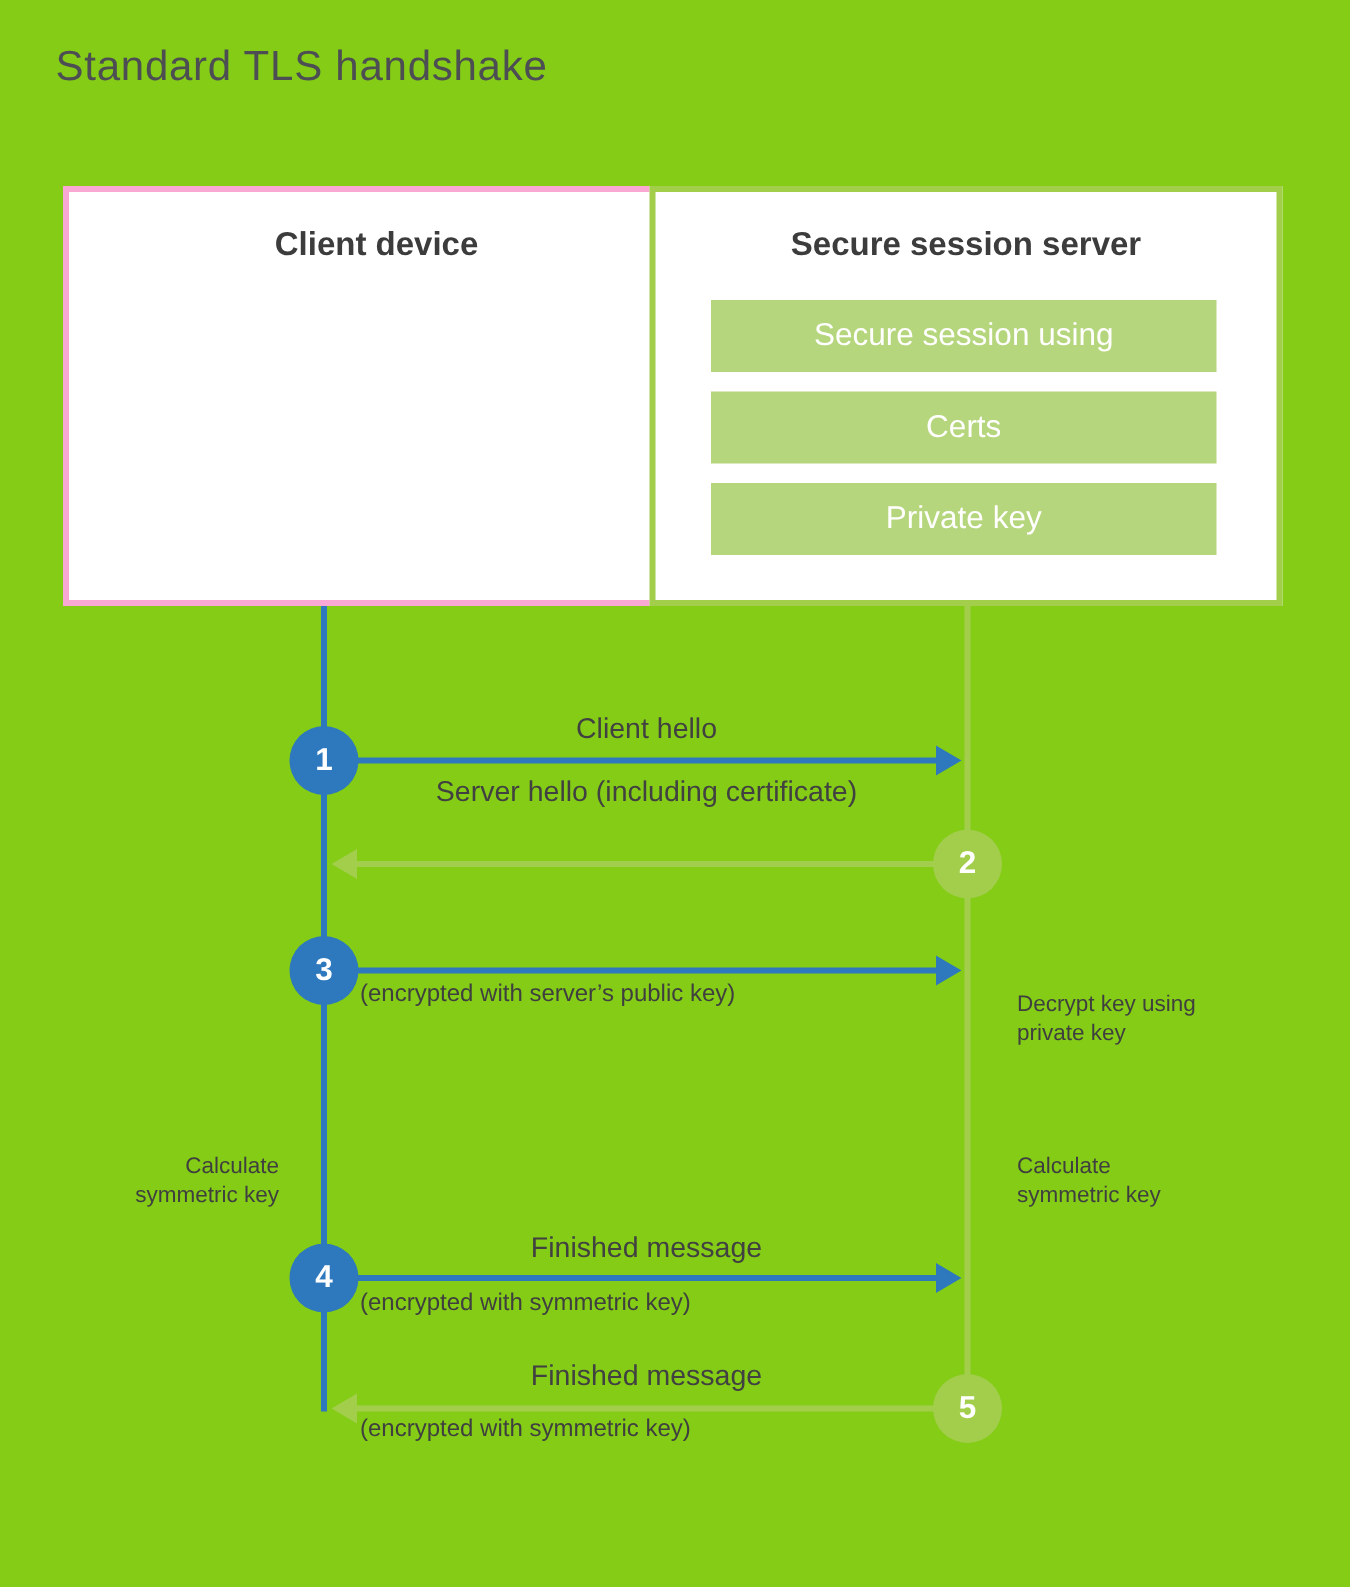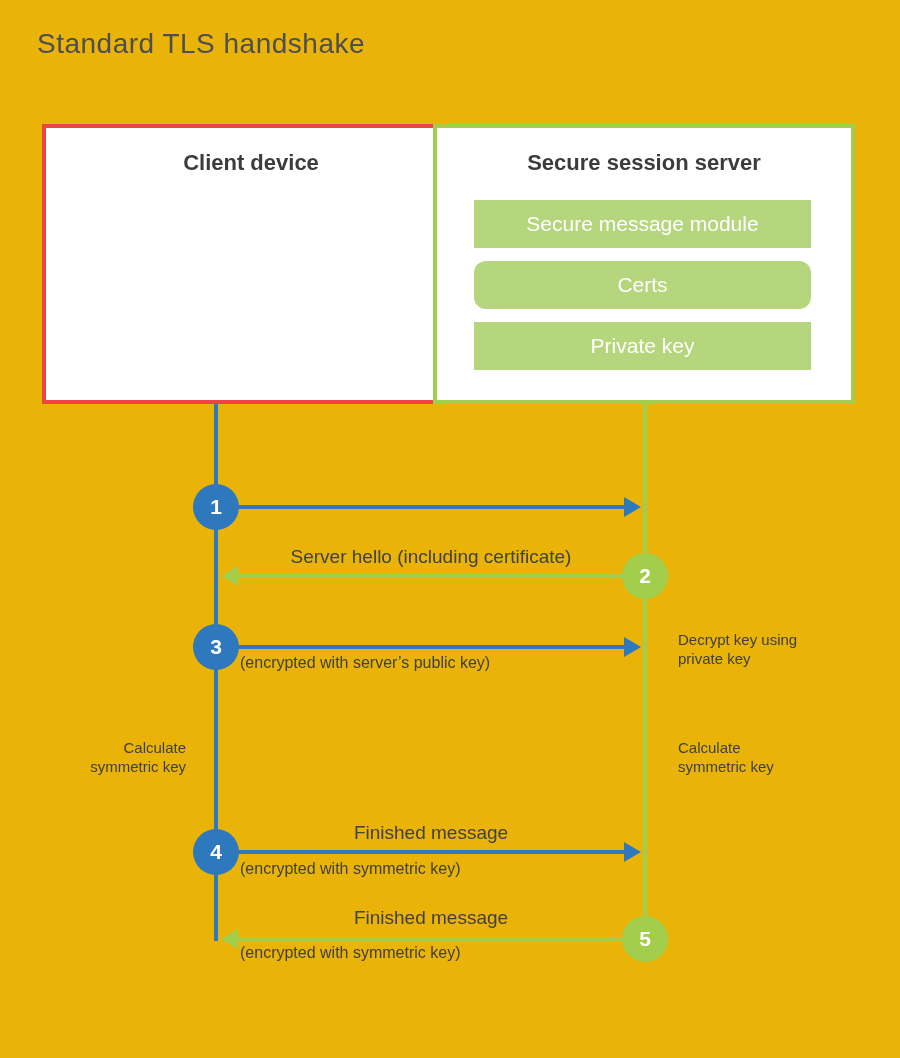--- a/index.html
+++ b/index.html
@@ -4,7 +4,7 @@
 <style>
   html,body { margin:0; padding:0; background:#ffffff; }
   .canvas {
-    position:relative; width:900px; height:1058px; background:#eab308;
+    position:relative; width:900px; height:1058px; background:#84cc16;
     font-family:"Liberation Sans", sans-serif; overflow:hidden;
   }
   .page-title {

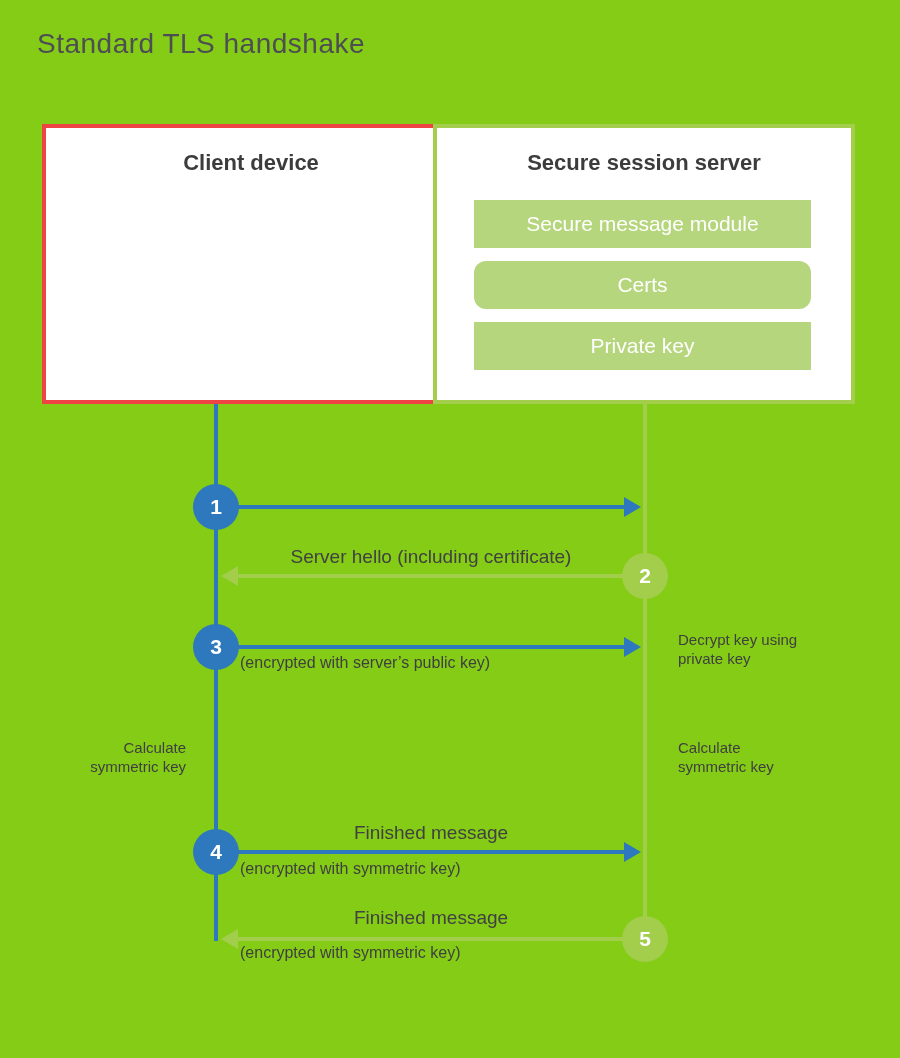--- a/index.html
+++ b/index.html
@@ -13,7 +13,7 @@
   }
   
   .actor-box { position:absolute; top:124px; height:280px; box-sizing:border-box; background:#fff; }
-  .client-box { left:42px;  width:418px; border:4px solid #ef4444; }
+  .client-box { left:42px;  width:418px; border:4px solid #f9a8d4; }
   .server-box { left:433px; width:422px; border:4px solid #a2ce4c; }
   .box-title {
     position:absolute; left:0; right:0; top:22px; text-align:center;

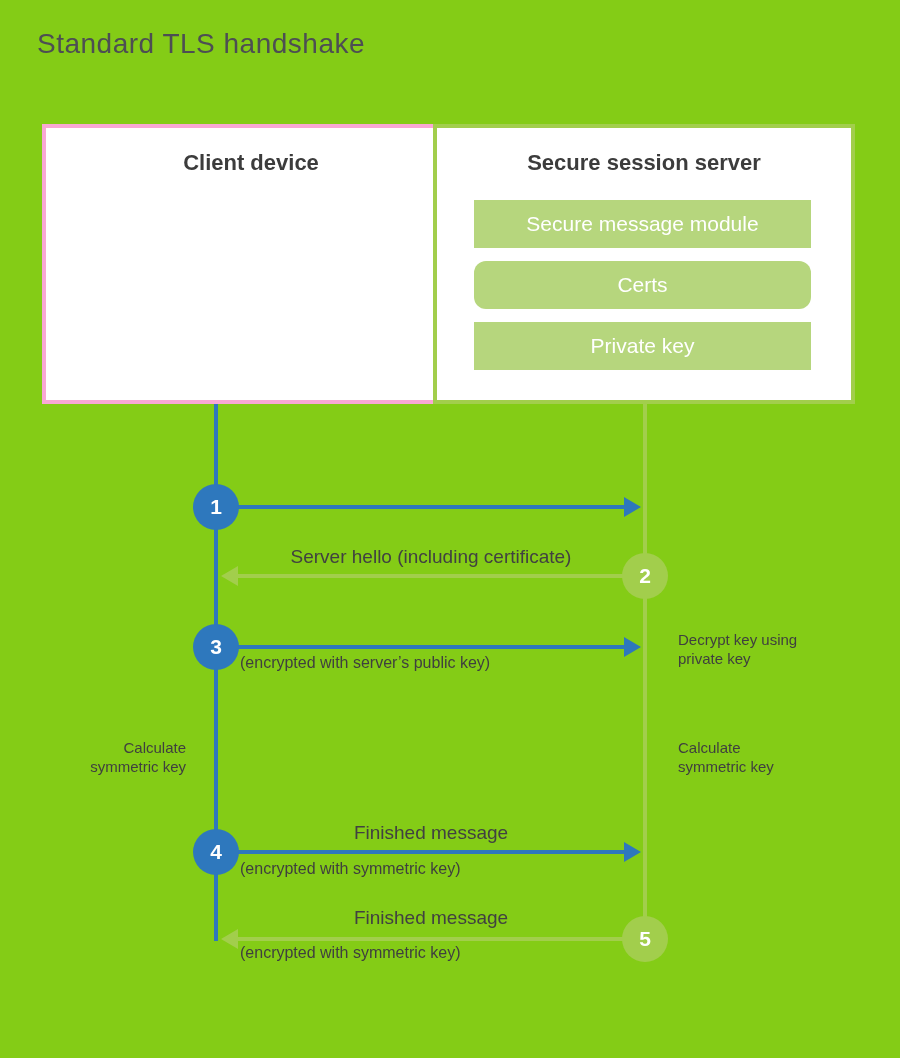--- a/index.html
+++ b/index.html
@@ -75,7 +75,7 @@
 
   <div class="actor-box server-box">
     <div class="box-title">Secure session server</div>
-    <div class="server-bar bar-0">Secure message module</div>
+    <div class="server-bar bar-0">Secure session using</div>
     <div class="server-bar bar-1">Certs</div>
     <div class="server-bar bar-2">Private key</div>
   </div>

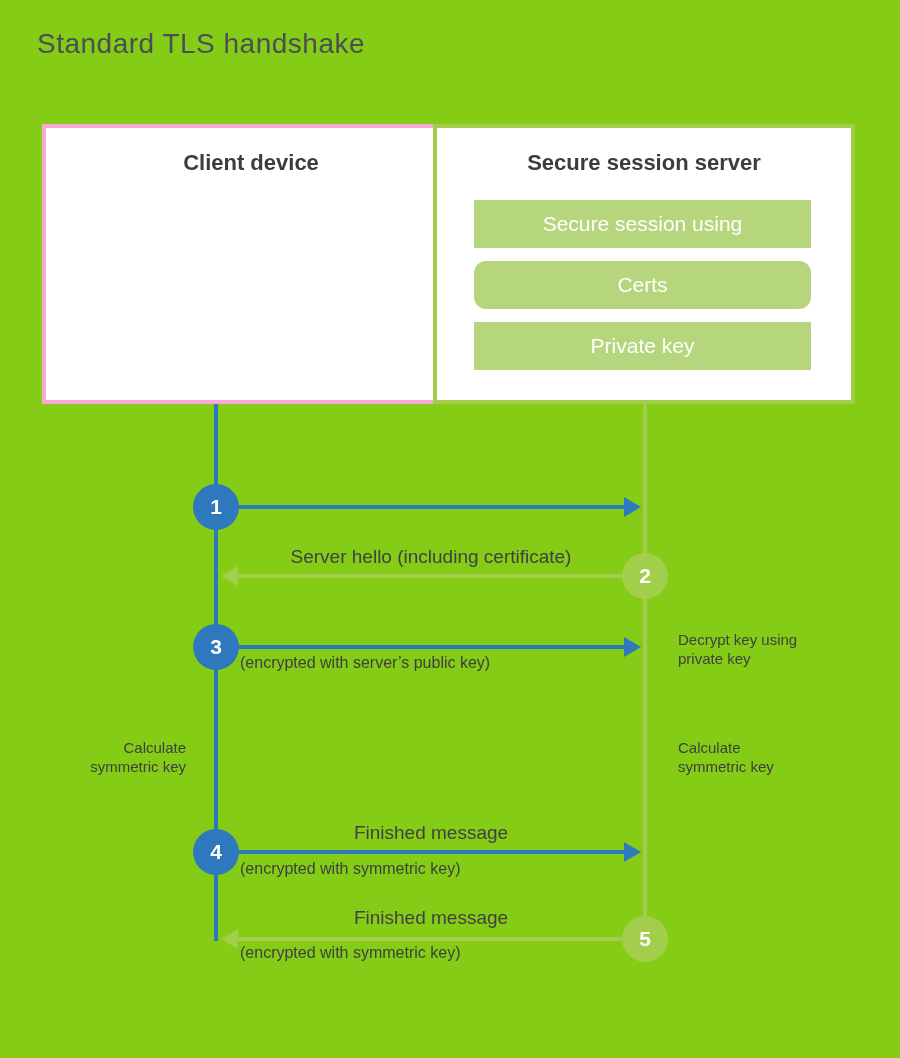--- a/index.html
+++ b/index.html
@@ -30,7 +30,7 @@
     background:#b6d67d; color:#ffffff; font-size:21px;
     text-align:center; line-height:48px;
   }
-  .bar-0 { top:72px; } .bar-1 { top:133px;border-radius:12px; } .bar-2 { top:194px; }
+  .bar-0 { top:72px; } .bar-1 { top:133px; } .bar-2 { top:194px; }
   
   .vline { position:absolute; width:4px; top:404px; height:537px; }
   .vline.blue  { left:214px; background:#2e78bd; }

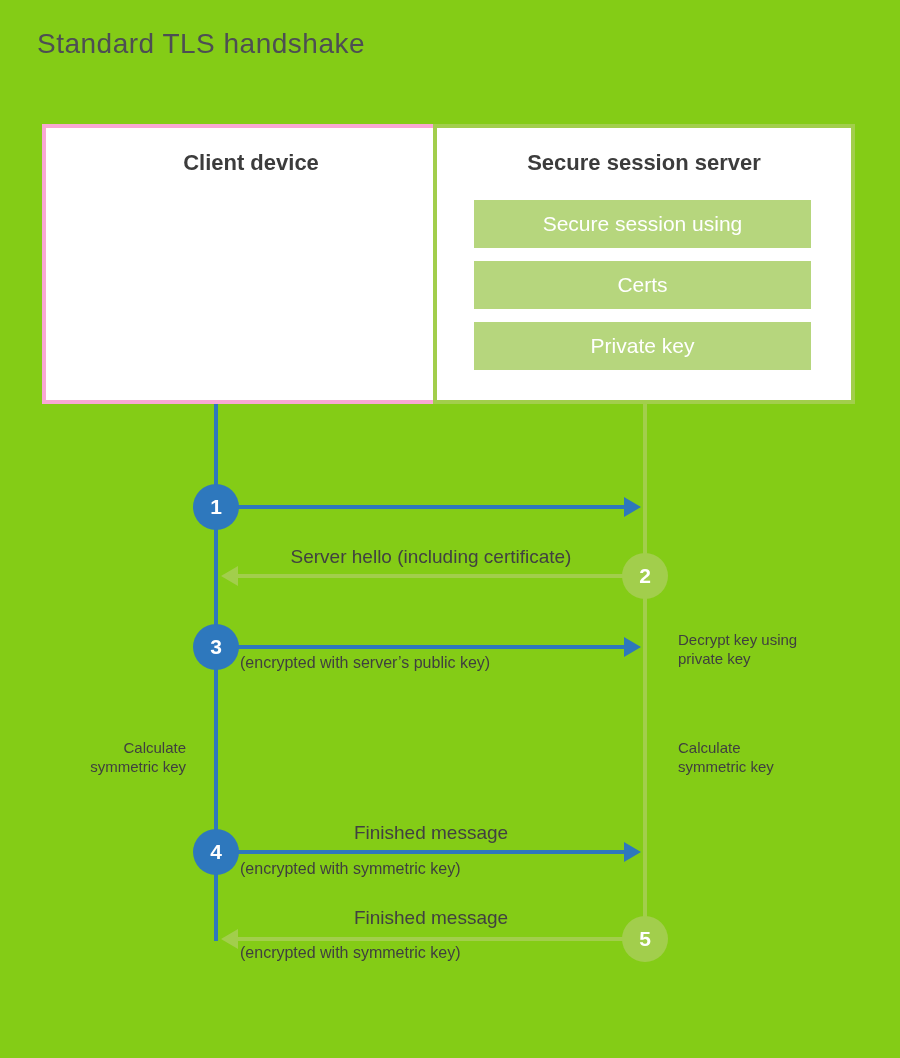--- a/index.html
+++ b/index.html
@@ -83,6 +83,7 @@
   <div class="vline blue"></div>
   <div class="vline green"></div>
 
+  <div class="msg-label" style="top:476px">Client hello</div>
   <div class="hline blue" style="top:505px"></div>
   <div class="head right" style="top:497px"></div>
   <div class="marker blue" style="top:484px">

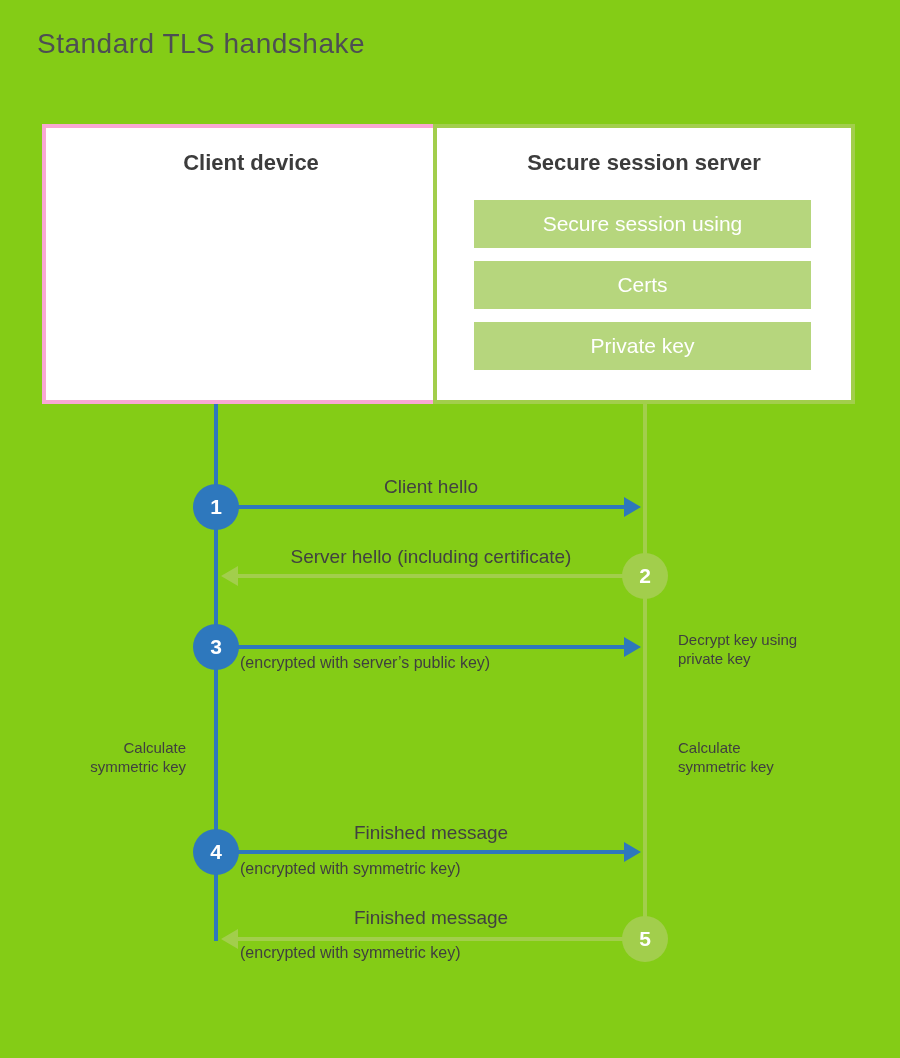--- a/index.html
+++ b/index.html
@@ -90,7 +90,7 @@
     <span>1</span>
   </div>
 
-  <div class="msg-label" style="top:546px">Server hello (including certificate)</div>
+  <div class="msg-label" style="top:518px">Server hello (including certificate)</div>
   <div class="hline green" style="top:574px"></div>
   <div class="head left" style="top:566px"></div>
   <div class="marker green" style="top:553px">

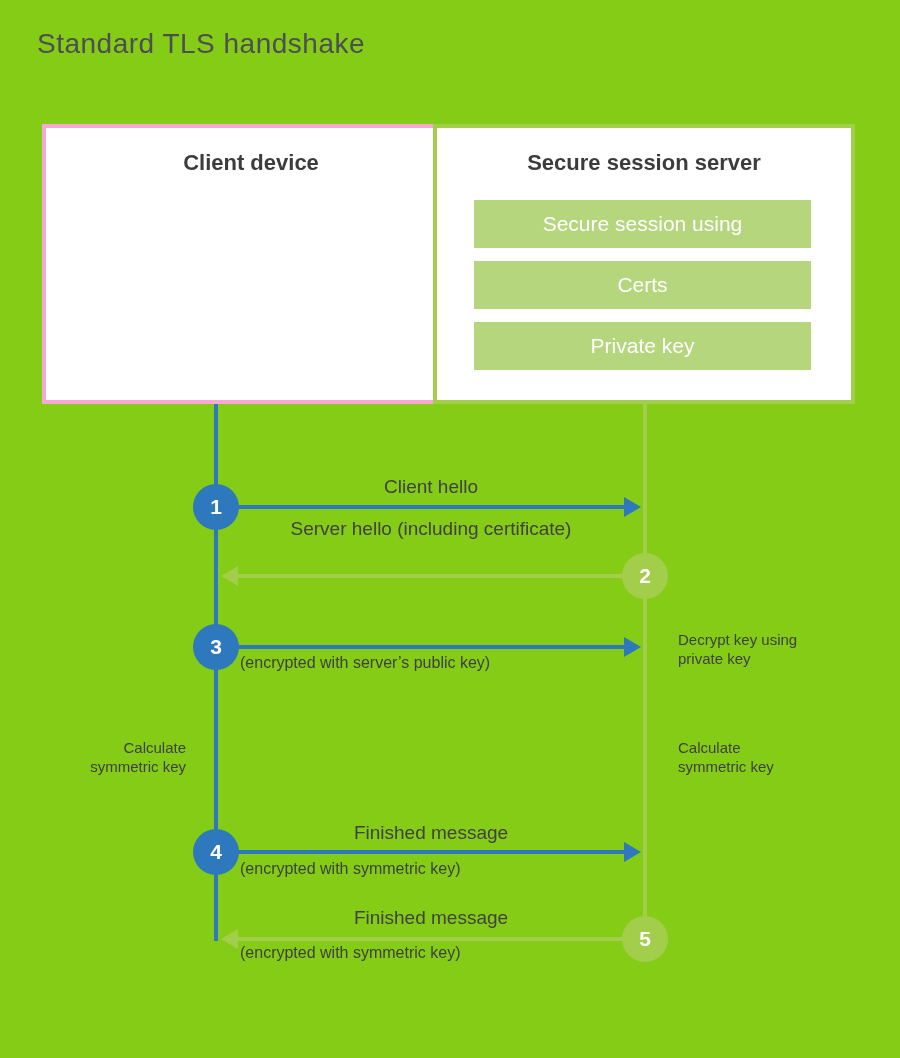--- a/index.html
+++ b/index.html
@@ -57,7 +57,7 @@
     position:absolute; left:240px; width:382px; text-align:left;
     font-size:16px; color:#3f3f3f;
   }
-  .side-note { position:absolute; font-size:15px; color:#3f3f3f; line-height:19px; }
+  .side-note { position:absolute; font-size:15px; color:#3f3f3f; line-height:19px;margin-top:30px; }
   .note-decrypt    { left:678px; top:630px; text-align:left; }
   .note-calc-left  { left:60px; width:126px; top:738px; text-align:right; }
   .note-calc-right { left:678px; top:738px; text-align:left; }

